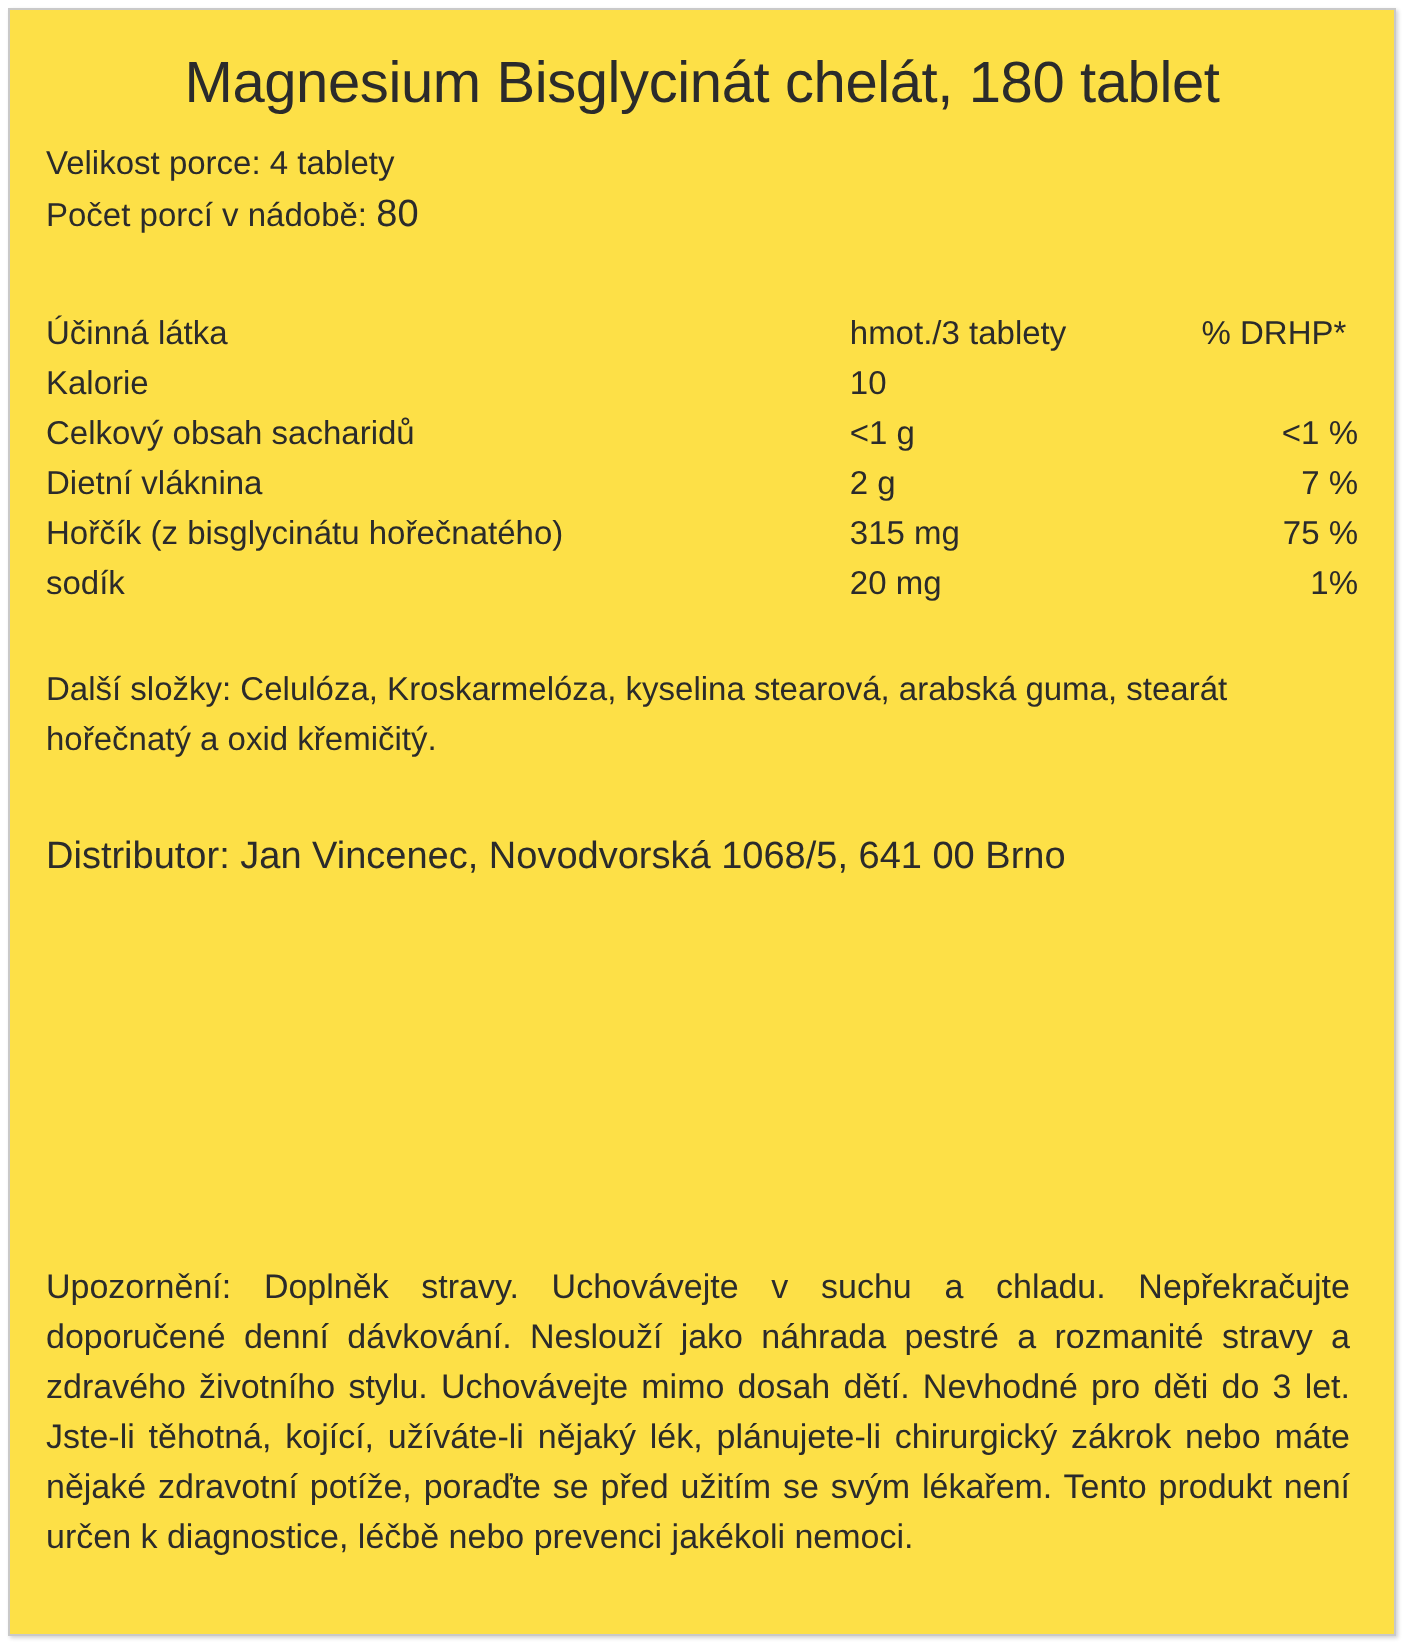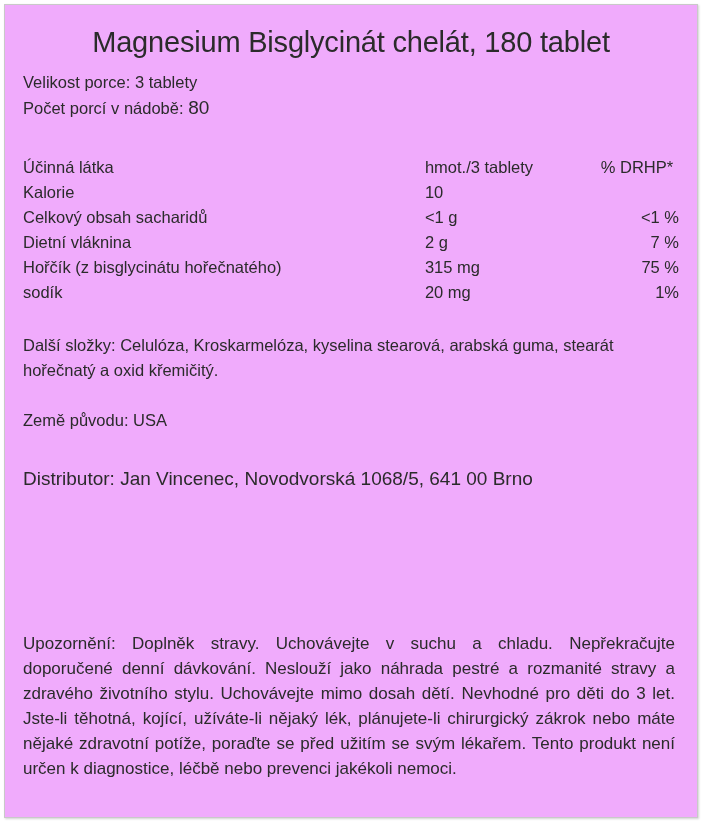--- a/index.html
+++ b/index.html
@@ -21,7 +21,7 @@
     top: 4px;
     width: 694px;
     height: 814px;
-    background: #f0abfc;
+    background: #fde047;
     border: 1px solid #c9c9c9;
     box-sizing: border-box;
     box-shadow: 1px 1px 2px rgba(0,0,0,0.18);

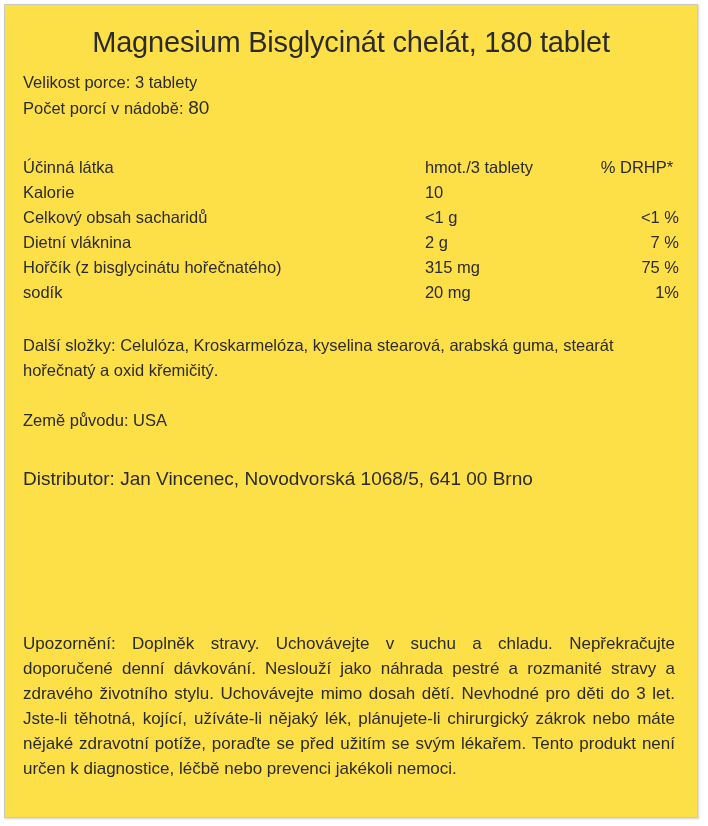--- a/index.html
+++ b/index.html
@@ -132,7 +132,7 @@
     <h1 class="product-title">Magnesium Bisglycinát chelát, 180 tablet</h1>
 
     <div class="serving-block">
-      <div class="serving-line">Velikost porce: 3 tablety</div>
+      <div class="serving-line">Velikost porce: 4 tablety</div>
       <div class="serving-line">
         <span>Počet porcí v nádobě:</span><span>&nbsp;</span><span class="big-value">80</span>
       </div>

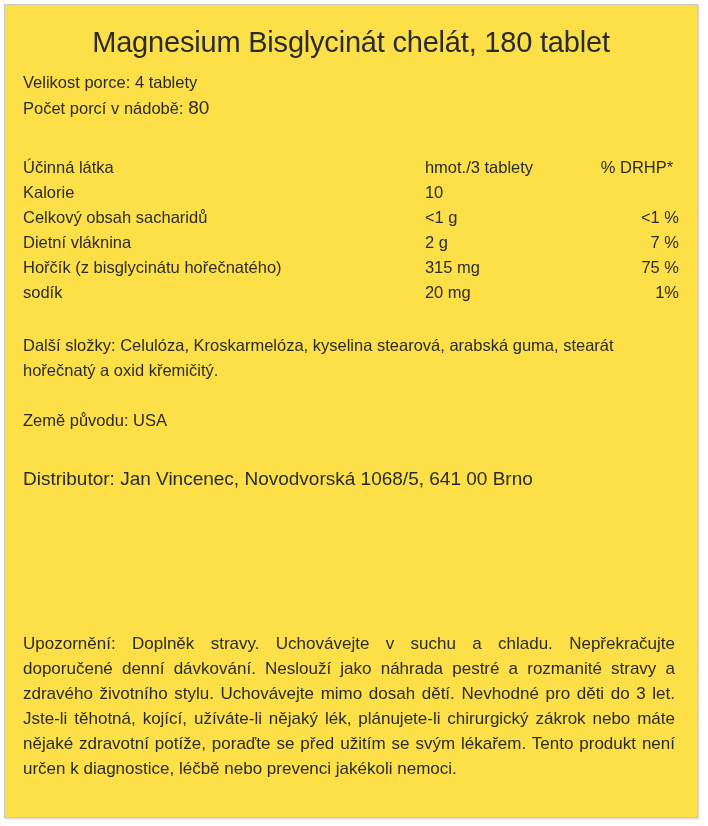--- a/index.html
+++ b/index.html
@@ -177,7 +177,6 @@
 
     <p class="para ingredients-para">Další složky: Celulóza, Kroskarmelóza, kyselina stearová, arabská guma, stearát hořečnatý a oxid křemičitý.</p>
 
-    <p class="para origin-para">Země původu: USA</p>
 
     <p class="para distributor-para">Distributor: Jan Vincenec, Novodvorská 1068/5, 641 00 Brno</p>
 

